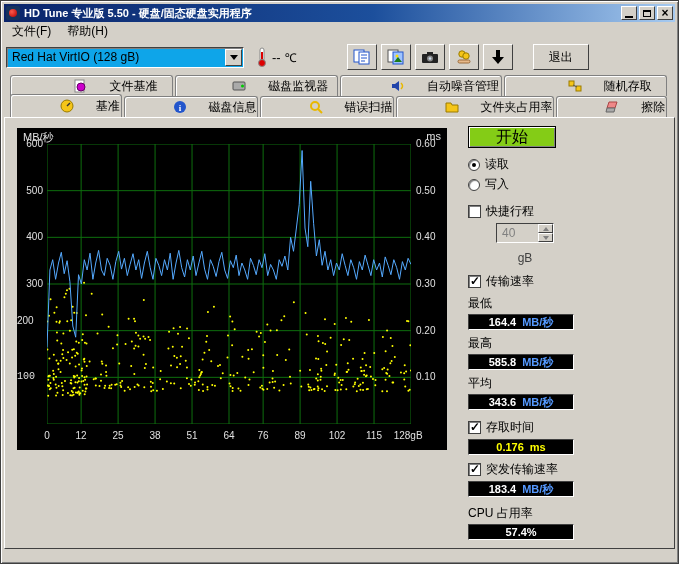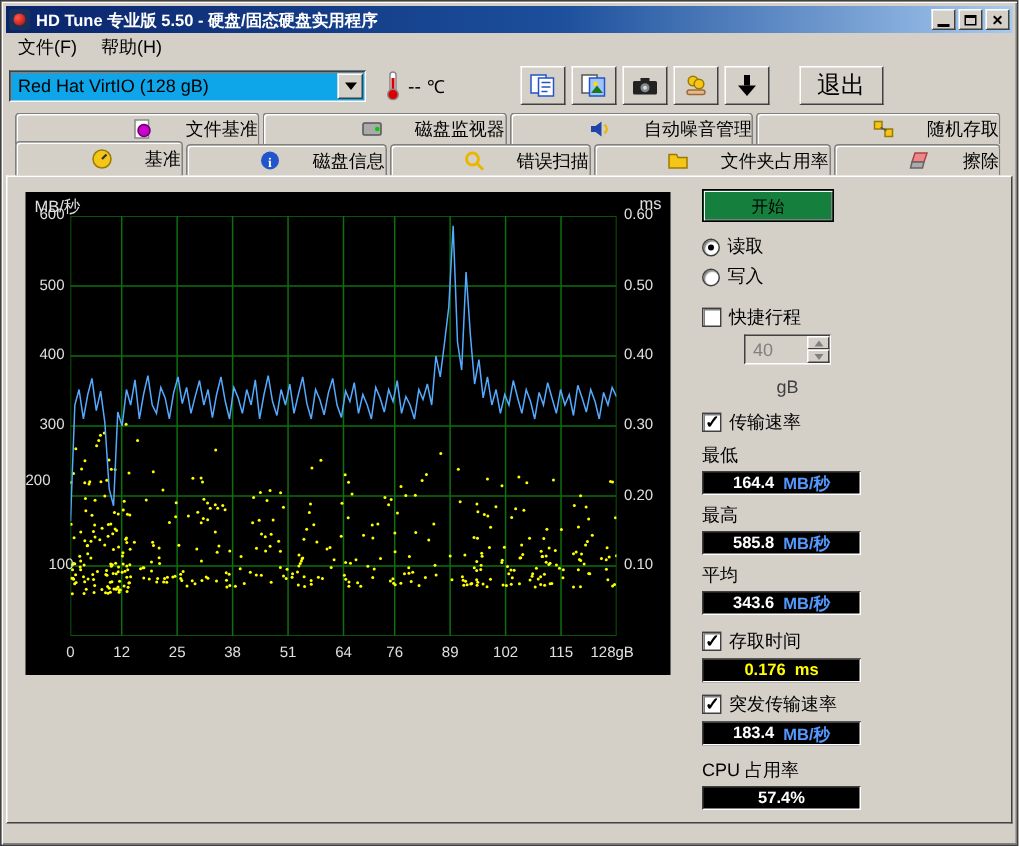--- a/index.html
+++ b/index.html
@@ -40,7 +40,7 @@
               display:flex; align-items:center; justify-content:center; margin-left:4px; }
   .tool-group { margin-left:46px; display:flex; }
   .exit-btn { width:56px; height:26px; background:#d4d0c8; border:1px solid; border-color:#fff #404040 #404040 #fff;
-              display:flex; align-items:center; justify-content:center; font-size:16px; margin-left:20px; }
+              display:flex; align-items:center; justify-content:center; font-size:12px; margin-left:20px; }
 
   
   .tabs-row { display:flex; padding:0 6px; }

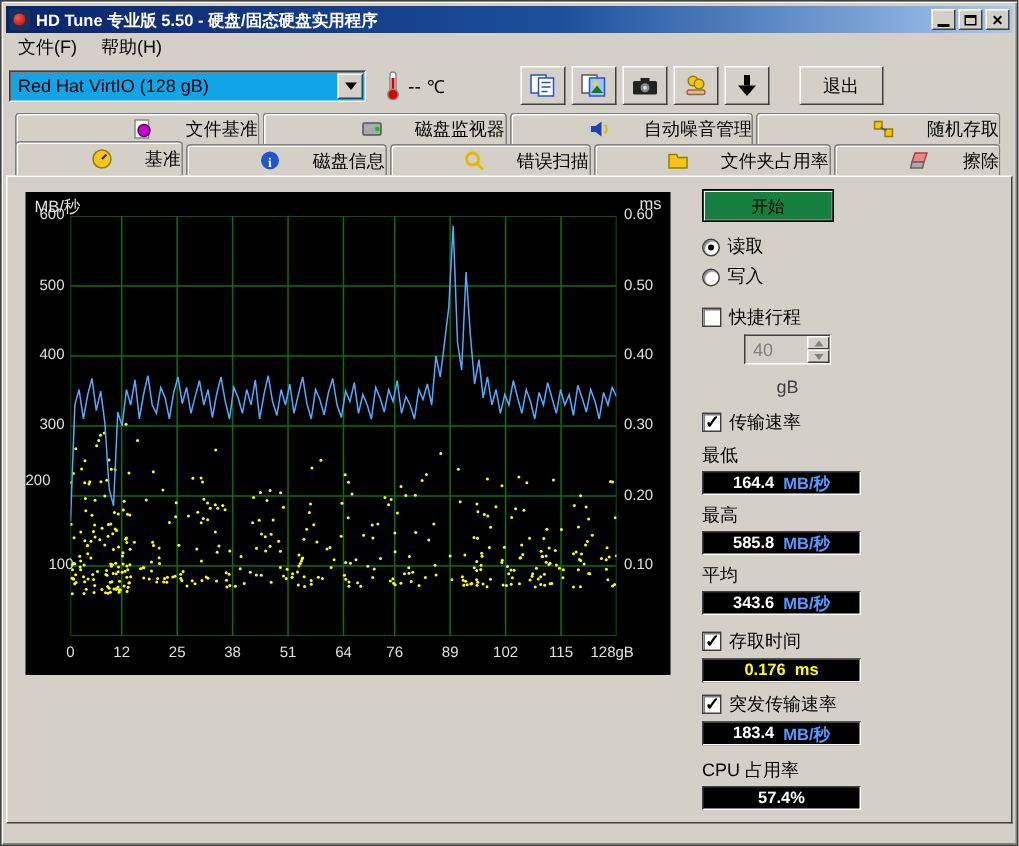--- a/index.html
+++ b/index.html
@@ -44,7 +44,7 @@
 
   
   .tabs-row { display:flex; padding:0 6px; }
-  .tab { flex:1; height:21px; display:flex; align-items:center; justify-content:flex-end; gap:22px; font-size:12px;
+  .tab { flex:1; height:21px; display:flex; align-items:center; justify-content:center; gap:22px; font-size:12px;
          background:#d4d0c8; border:1px solid #808080; border-bottom:none; border-radius:3px 3px 0 0;
          box-shadow: inset 1px 1px 0 #fff; margin-right:2px; position:relative; white-space:nowrap;padding-left:48px; }
   .row2 .tab.active { z-index:3; height:23px; margin-top:-2px; margin-bottom:-1px; background:#d4d0c8; }

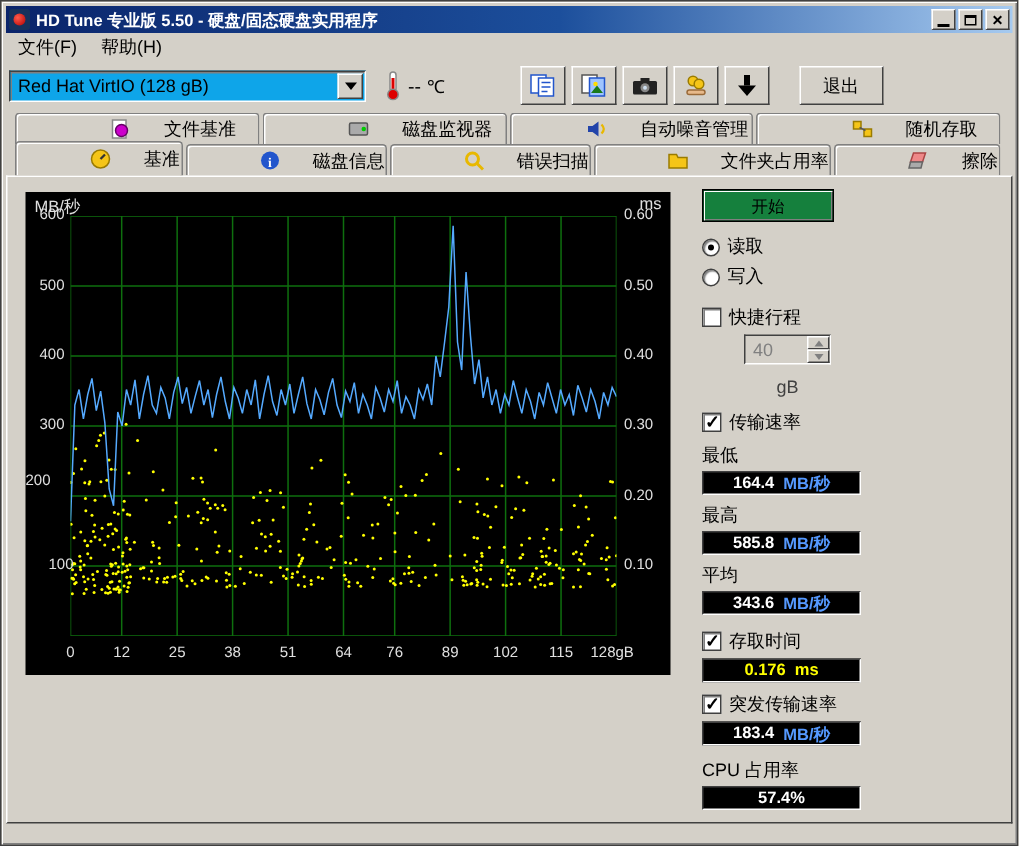--- a/index.html
+++ b/index.html
@@ -60,9 +60,9 @@
 
   
   .controls { position:absolute; left:455px; top:6px; width:122px; font-size:12px; color:#000; }
-  .btn-start { width:88px; height:22px; margin:2px 0 8px 8px; background:#15803d; border:1px solid #000;
+  .btn-start { width:88px; height:22px; margin:2px 0 8px 8px; background:#84cc16; border:1px solid #000;
                box-shadow: inset 1px 1px 0 #fff, inset -1px -1px 0 #808080; display:flex; align-items:center;
-               justify-content:center; font-size:11px; }
+               justify-content:center; font-size:16px; }
   .radio-row, .check-row { display:flex; align-items:center; gap:5px; margin:3px 0 3px 8px; }
   .radio { width:12px; height:12px; border-radius:50%; background:#fff; border:1px solid #404040;
            box-shadow: inset 1px 1px 1px #808080; position:relative; flex:0 0 12px; }

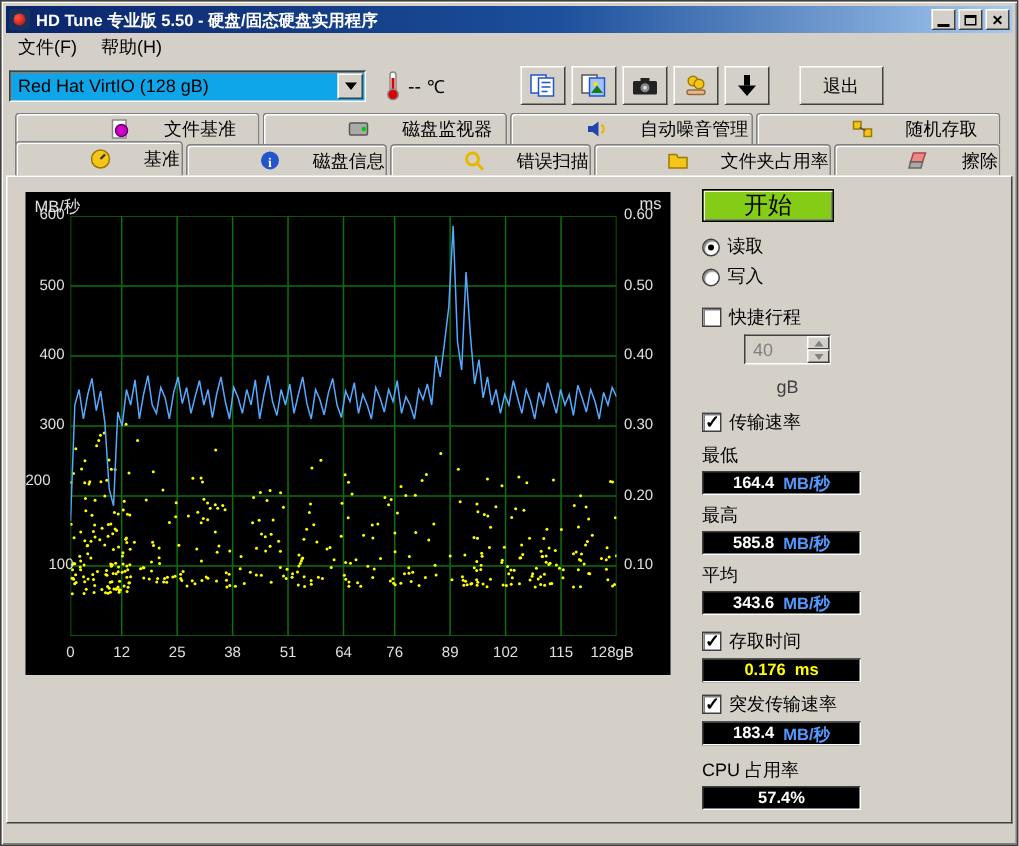--- a/index.html
+++ b/index.html
@@ -686,7 +686,7 @@
           <circle cx="33.25587829964934" cy="249.2958841398108" r="1" fill="#ffff00"></circle>
           <polyline points="0.0,203.5 2.9,126.0 5.7,115.7 8.6,135.3 11.5,119.0 14.3,108.3 17.2,129.7 20.1,116.7 22.9,137.7 25.8,182.0 28.7,193.2 31.5,130.7 34.4,140.0 37.3,115.7 40.1,126.0 43.0,109.2 45.9,135.3 48.7,119.0 51.6,106.4 54.5,126.0 57.3,131.6 60.2,114.3 63.1,121.3 65.9,135.3 68.8,117.6 71.7,107.3 74.5,125.1 77.4,114.3 80.3,131.6 83.1,120.4 86.0,109.7 88.9,126.0 91.7,115.7 94.6,134.4 97.4,119.0 100.3,107.3 103.2,123.7 106.0,135.3 108.9,114.3 111.8,121.3 114.6,131.6 117.5,115.7 120.4,126.0 123.2,109.2 126.1,135.3 129.0,119.0 131.8,106.4 134.7,123.7 137.6,133.0 140.4,115.7 143.3,126.0 146.2,112.0 149.0,131.6 151.9,119.0 154.8,107.3 157.6,125.1 160.5,135.3 163.4,115.7 166.2,122.3 169.1,132.5 172.0,117.6 174.8,108.3 177.7,126.0 180.6,134.4 183.4,116.7 186.3,123.7 189.2,111.1 192.0,131.6 194.9,119.0 197.8,126.0 200.6,135.3 203.5,114.3 206.4,121.3 209.2,130.7 212.1,115.7 215.0,123.7 217.8,109.7 220.7,131.6 223.6,120.4 226.4,126.0 229.3,135.3 232.2,115.7 235.0,122.3 237.9,112.0 240.8,126.0 243.6,93.3 246.5,107.3 249.4,84.0 252.2,60.7 255.1,6.5 258.0,84.0 260.8,102.7 263.7,37.3 266.6,79.3 269.4,112.0 272.3,95.7 275.1,121.3 278.0,107.3 280.9,126.0 283.7,115.7 286.6,131.6 289.5,119.0 292.3,126.0 295.2,109.7 298.1,121.3 300.9,131.6 303.8,115.7 306.7,123.7 309.5,135.3 312.4,117.6 315.3,126.0 318.1,111.1 321.0,121.3 323.9,131.6 326.7,115.7 329.6,126.0 332.5,119.0 335.3,133.0 338.2,112.9 341.1,121.3 343.9,130.7 346.8,115.7 349.7,123.7 352.5,135.3 355.4,117.6 358.3,126.0 361.1,114.3 364.0,120.4" fill="none" stroke="#55aaff" stroke-width="1"></polyline>
         </svg>
-    <span class="tick" style="left: 0px; width: 32px; text-align: right; top: 243.333px;">100</span>
+    <span class="tick" style="left: 0px; width: 32px; text-align: left; top: 243.333px; font-family: Liberation Mono, monospace;">100</span>
         <span class="tick" style="left: 0px; width: 26px; text-align: left; top: 187px;">200</span>
         <span class="tick" style="left: 0px; width: 26px; text-align: right; top: 150px;">300</span>
         <span class="tick" style="left: 0px; width: 26px; text-align: right; top: 103.333px;">400</span>

